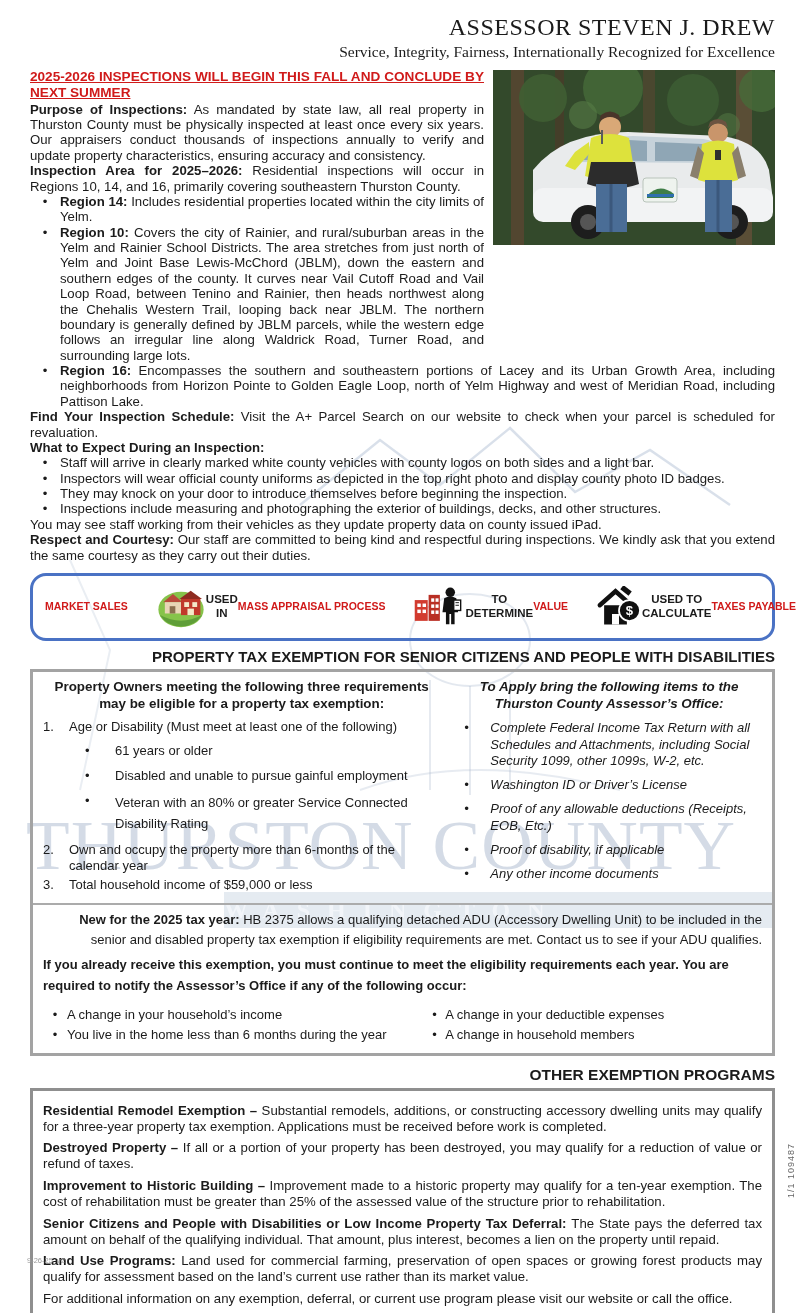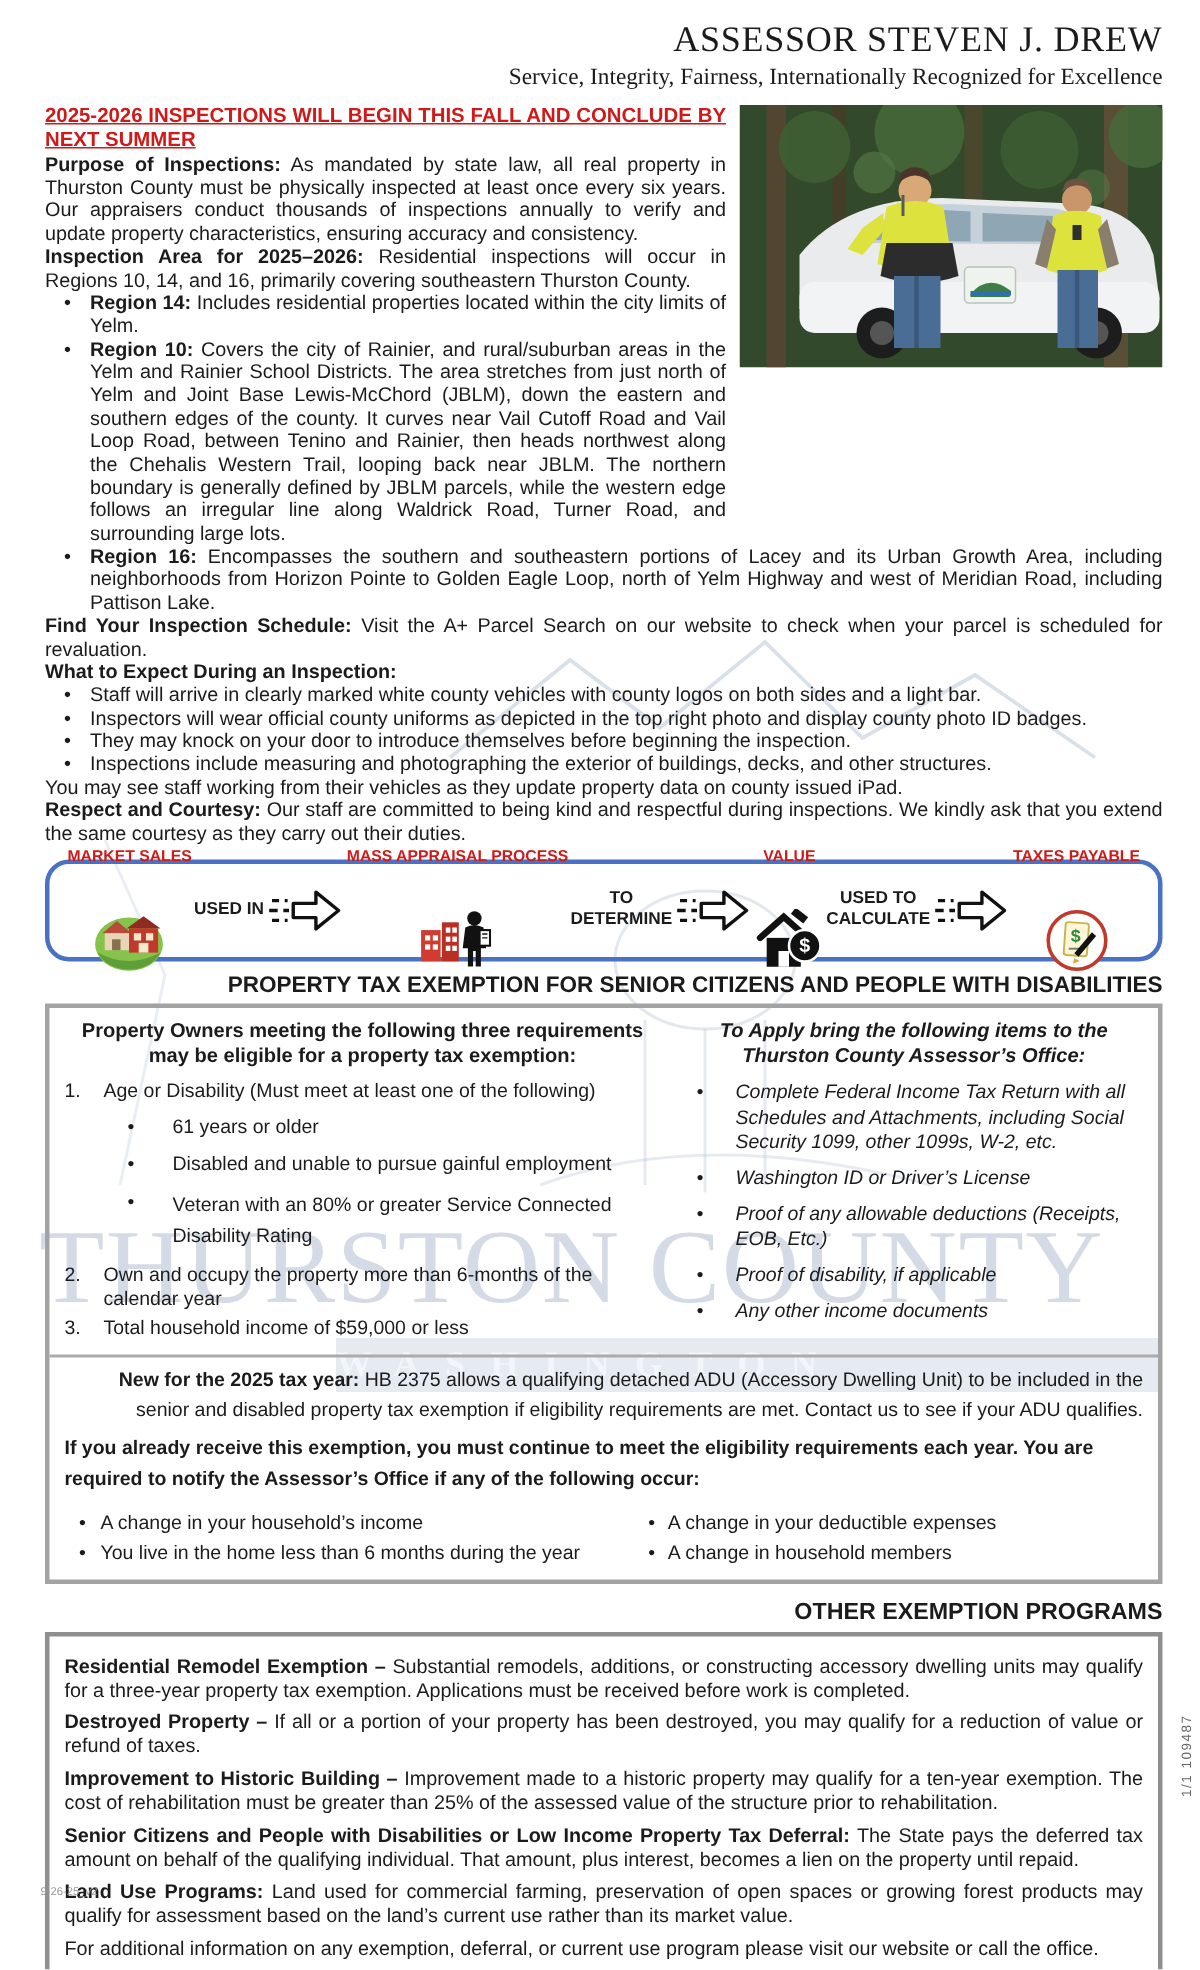--- a/index.html
+++ b/index.html
@@ -29,7 +29,7 @@
   
   .flowbox{clear:both;margin:10px 0 2px;border:3px solid #4a72c4;border-radius:16px;height:58px;
            display:flex;align-items:center;justify-content:space-between;padding:2px 12px;}
-  .step{display:flex;flex-direction:column;align-items:center;line-height:1;gap:28px;}
+  .step{display:flex;flex-direction:row;align-items:center;line-height:1;gap:28px;}
   .step-label{font-size:10.5px;font-weight:bold;color:#d01a1a;margin-bottom:1px;white-space:nowrap;}
   .cap{font-size:11.5px;font-weight:bold;text-align:center;line-height:1.2;}
   .sec-heading{font-size:15px;font-weight:bold;text-align:right;margin:7px 0 4px;}

